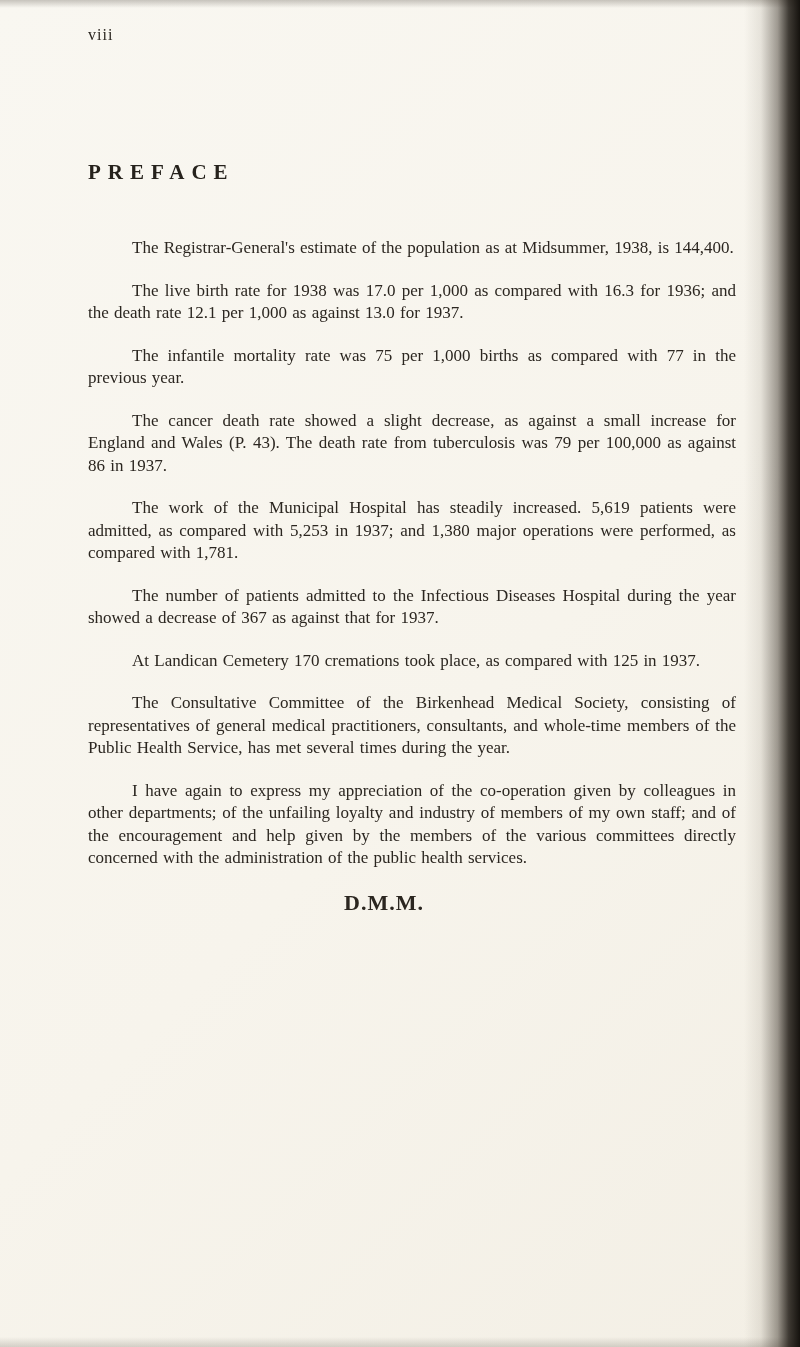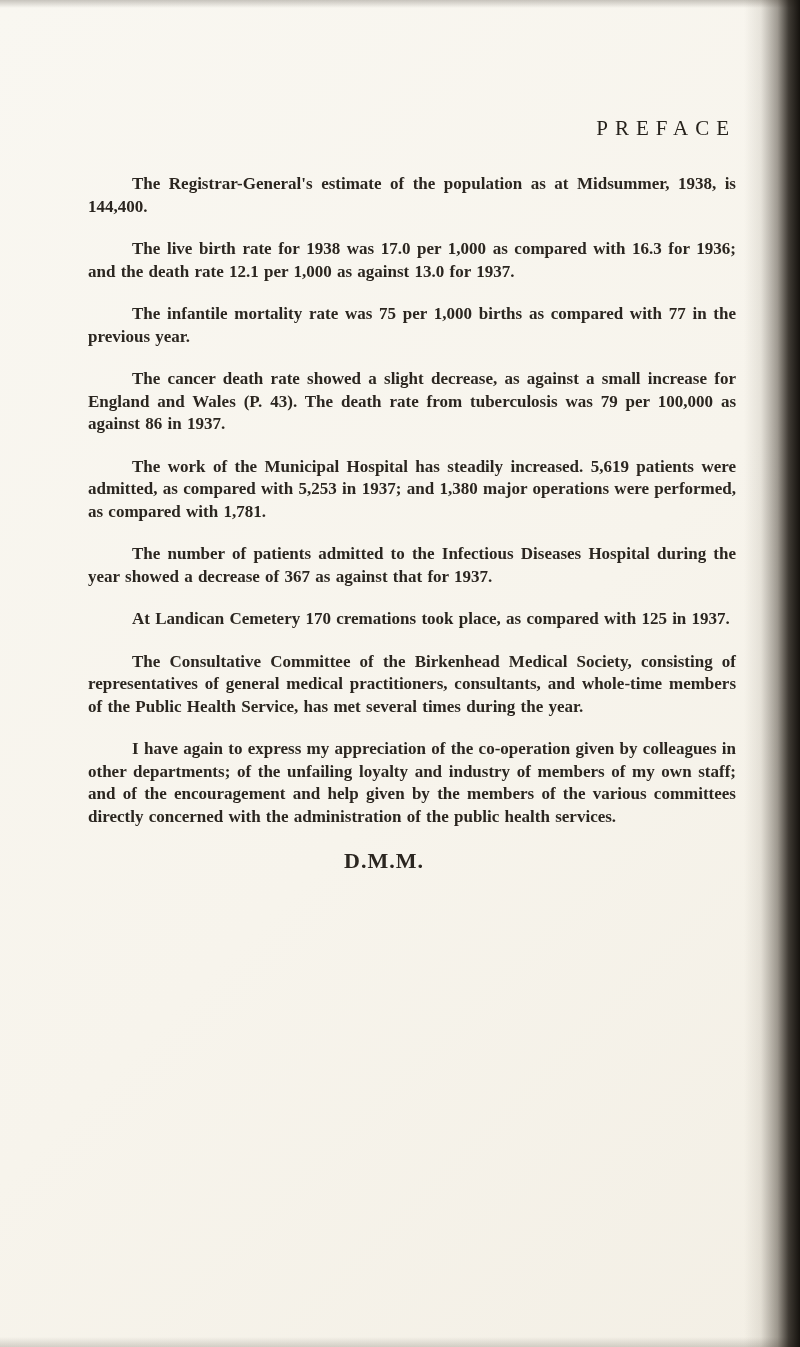--- a/index.html
+++ b/index.html
@@ -88,6 +88,7 @@
 
 <div class="scan-page">
   <div class="content">
+    <div class="pagenum">viii</div>
     <h1 class="title">PREFACE</h1>
     <div class="body-text">
       <p class="para">The Registrar-General's estimate of the population as at Midsummer, 1938, is 144,400.</p>

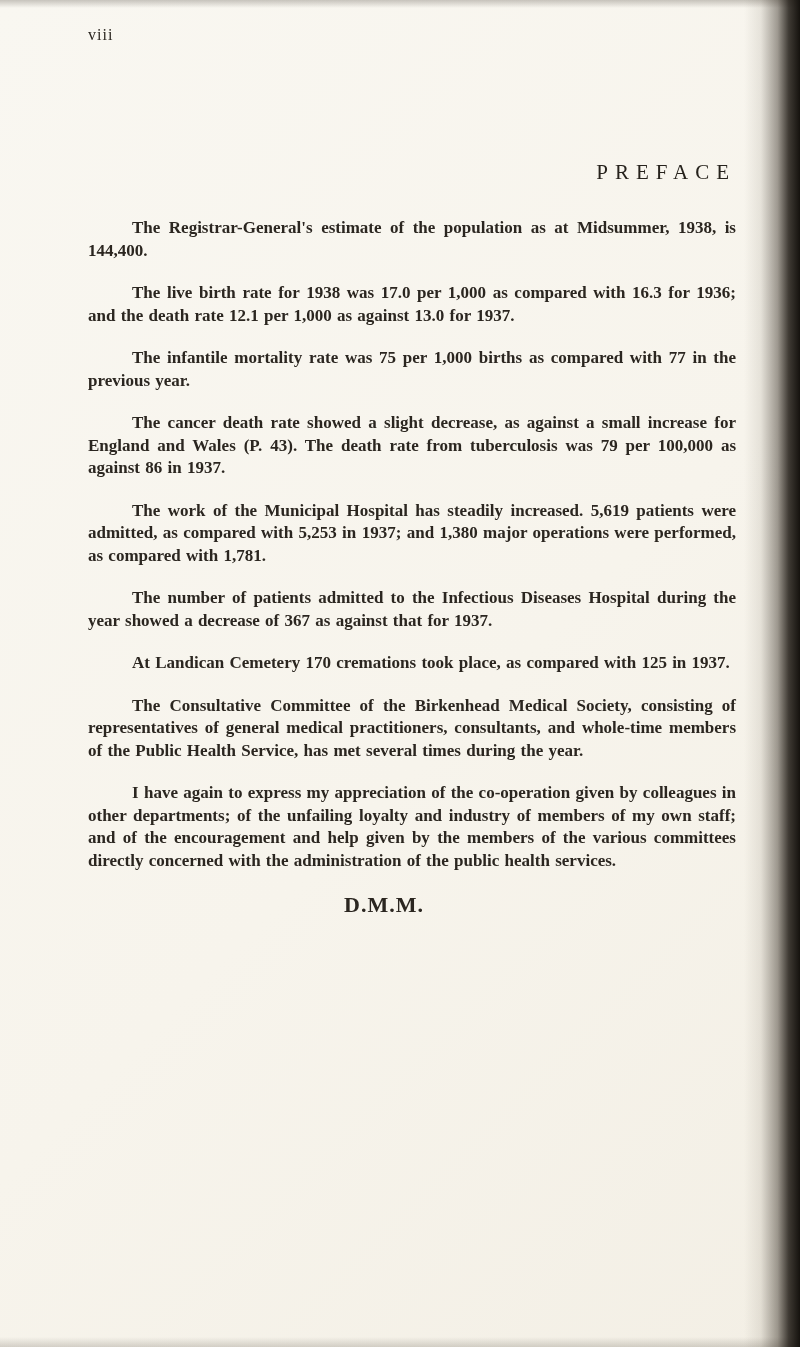--- a/index.html
+++ b/index.html
@@ -56,9 +56,9 @@
   }
   .title {
     margin: 116px 0 0 0;
-    text-align: right;
+    text-align: left;
     font-size: 21px;
-    font-weight: normal;
+    font-weight: bold;
     letter-spacing: 7px;
     color: #26221c;
   }

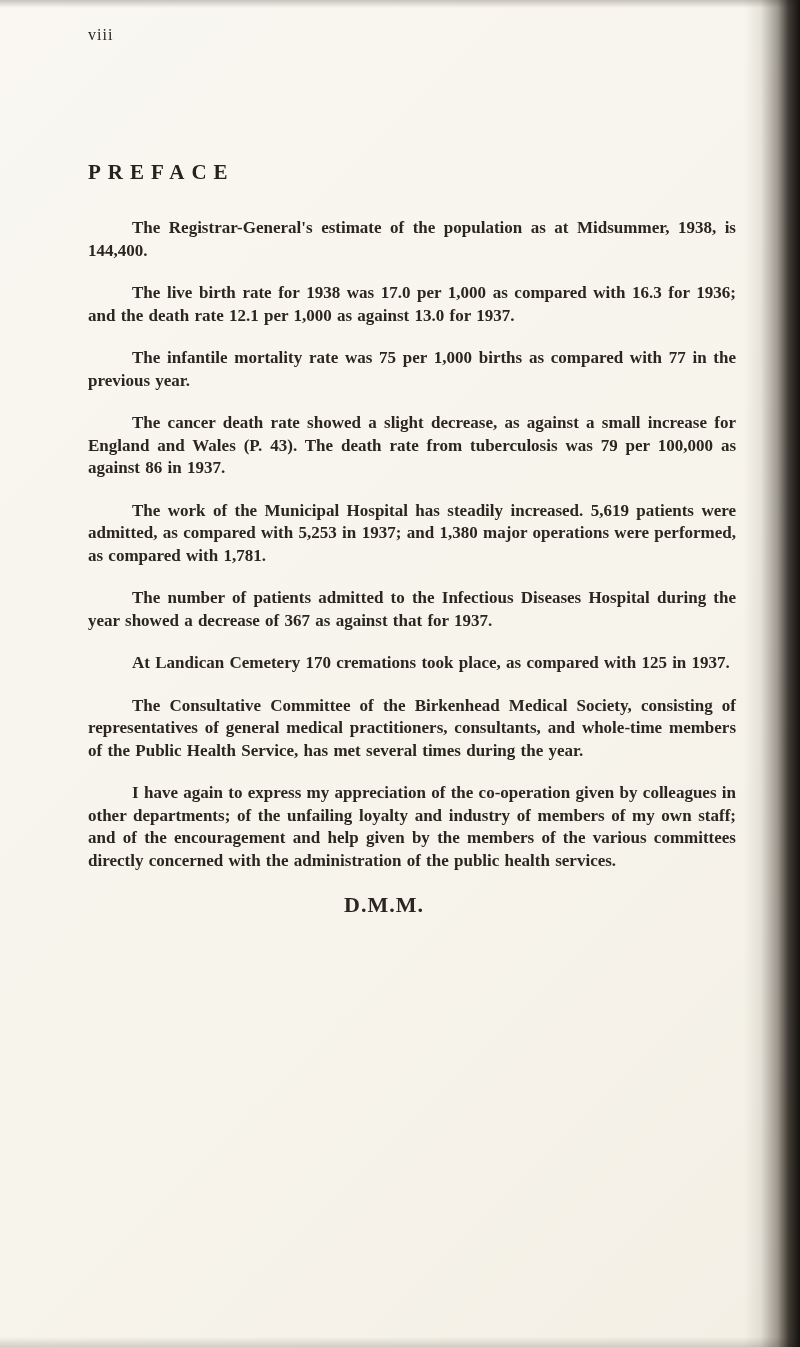--- a/index.html
+++ b/index.html
@@ -63,8 +63,7 @@
     color: #26221c;
   }
   .body-text {
-    margin-top: 32px;
-    font-weight: bold;
+    margin-top: 52px;
   }
   p.para {
     margin: 0 0 20px 0;

